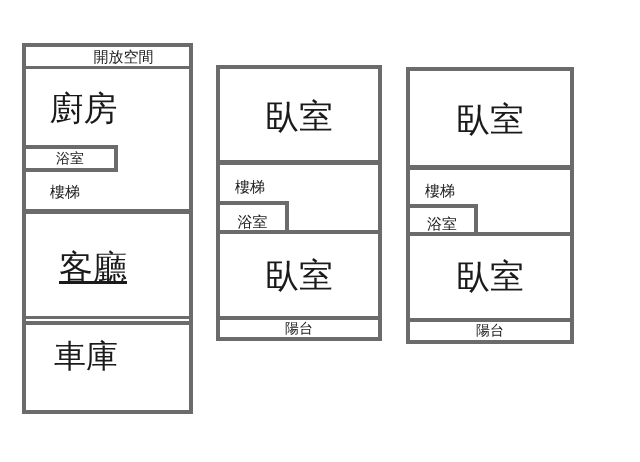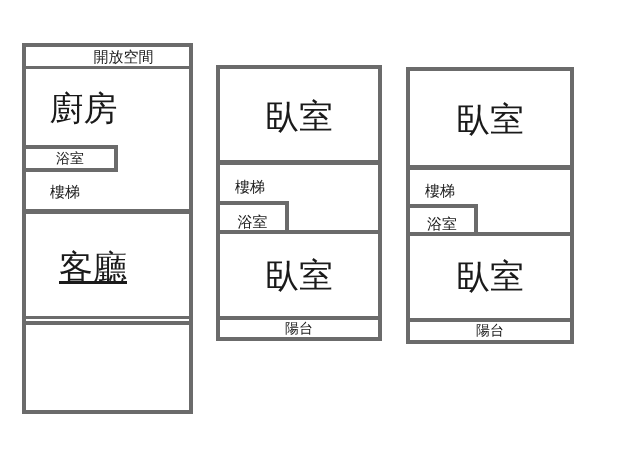--- a/index.html
+++ b/index.html
@@ -66,6 +66,7 @@
     <div class="hline" style="top:269px;height:3px;"></div>
     <div class="hline" style="top:274px;height:4px;"></div>
 
+    <div class="lbl big" style="top:285px;left:0;width:120px;line-height:48px;font-size:32px;">車庫</div>
   </div>
 
   <div class="plan" style="left:216px;top:65px;width:166px;height:276px;">

